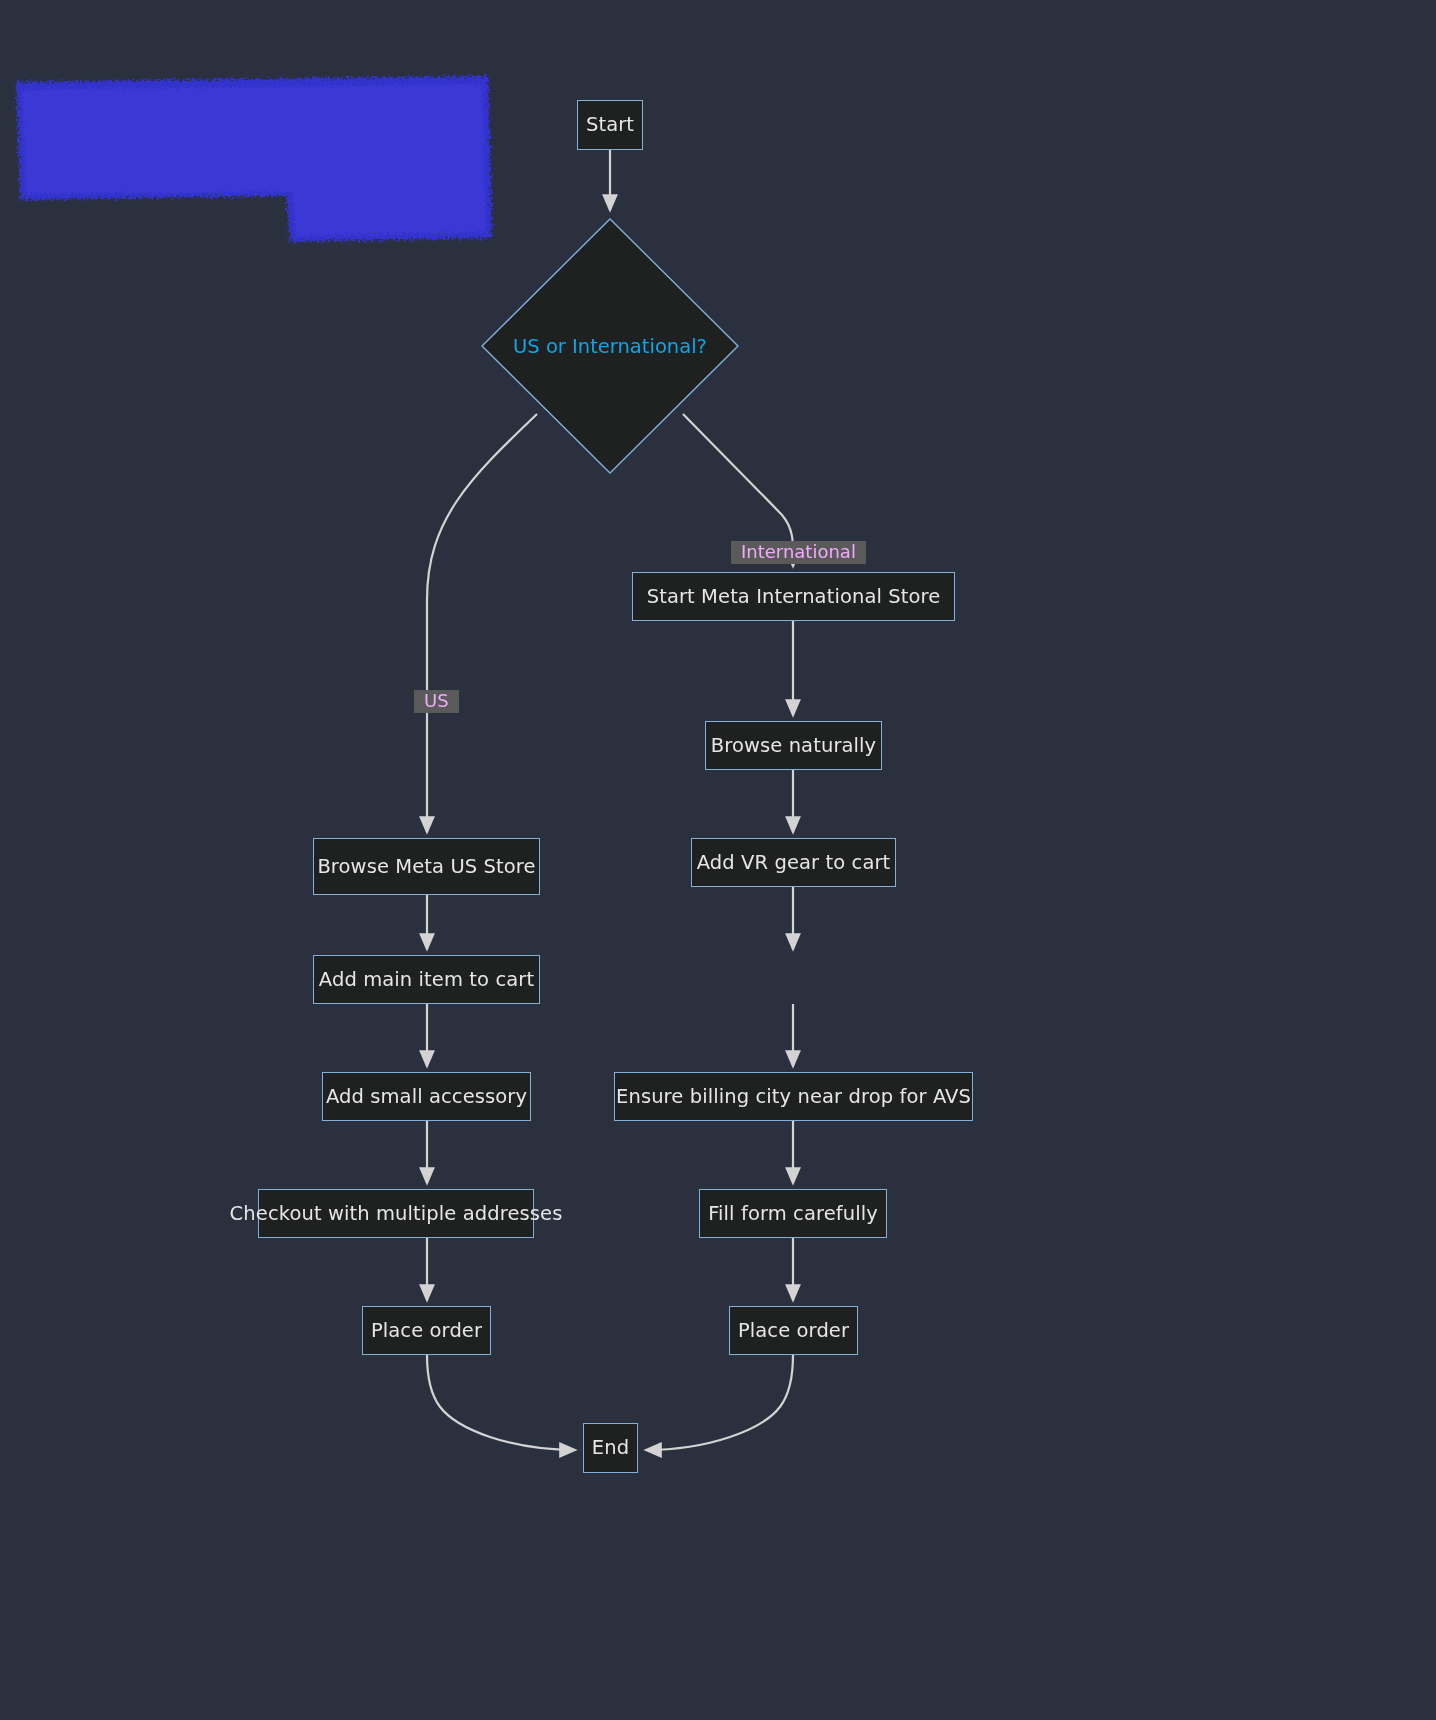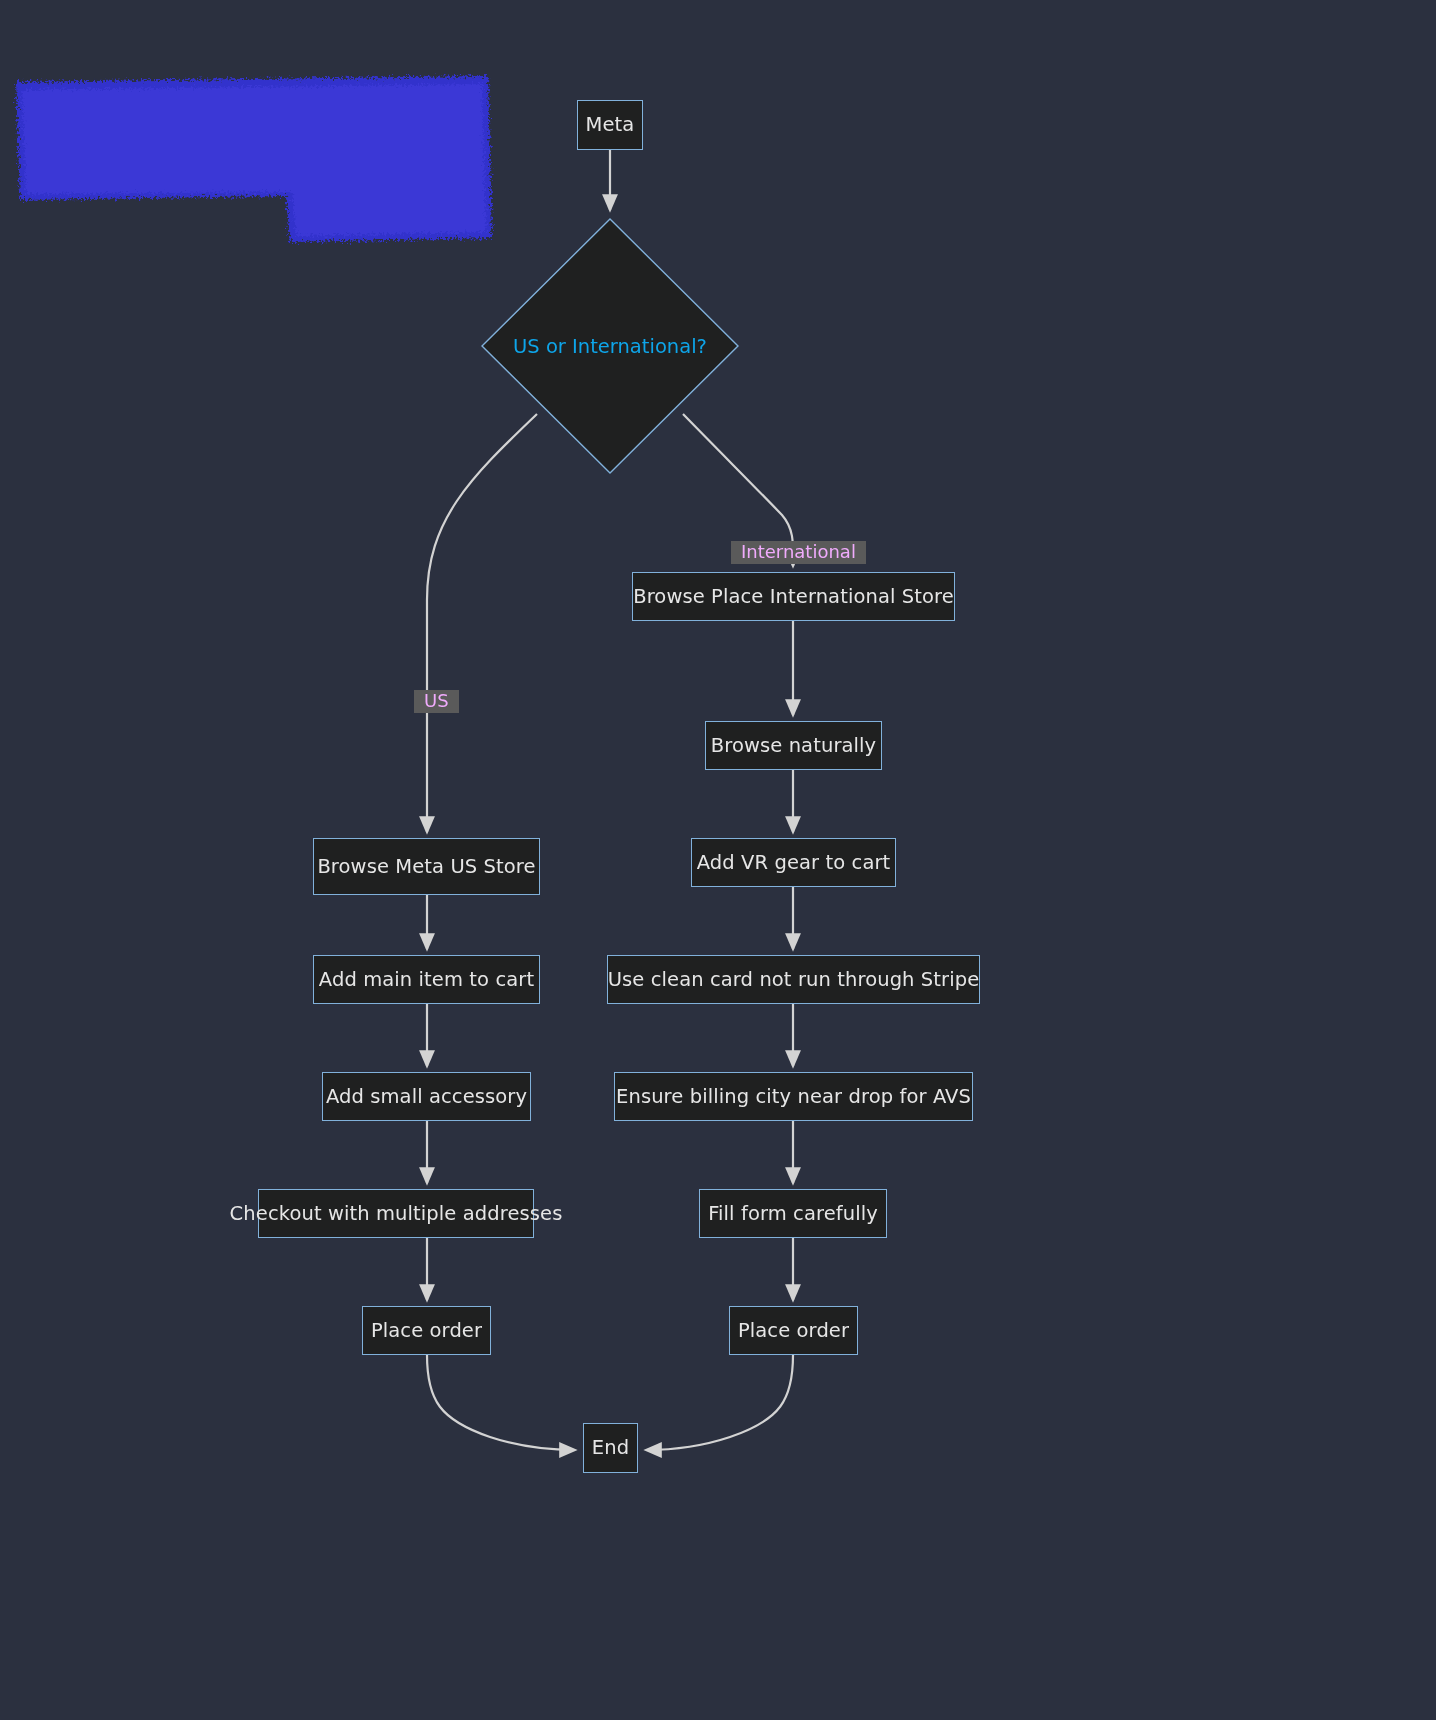--- a/index.html
+++ b/index.html
@@ -116,7 +116,7 @@
   </svg>
 
   <div class="node" style="left:577px; top:100px; width:66px;  height:50px;">
-    <span>Meta</span>
+    <span>Start</span>
   </div>
 
   <div class="diamond-wrap" style="left:481px; top:218px; width:258px; height:256px;">

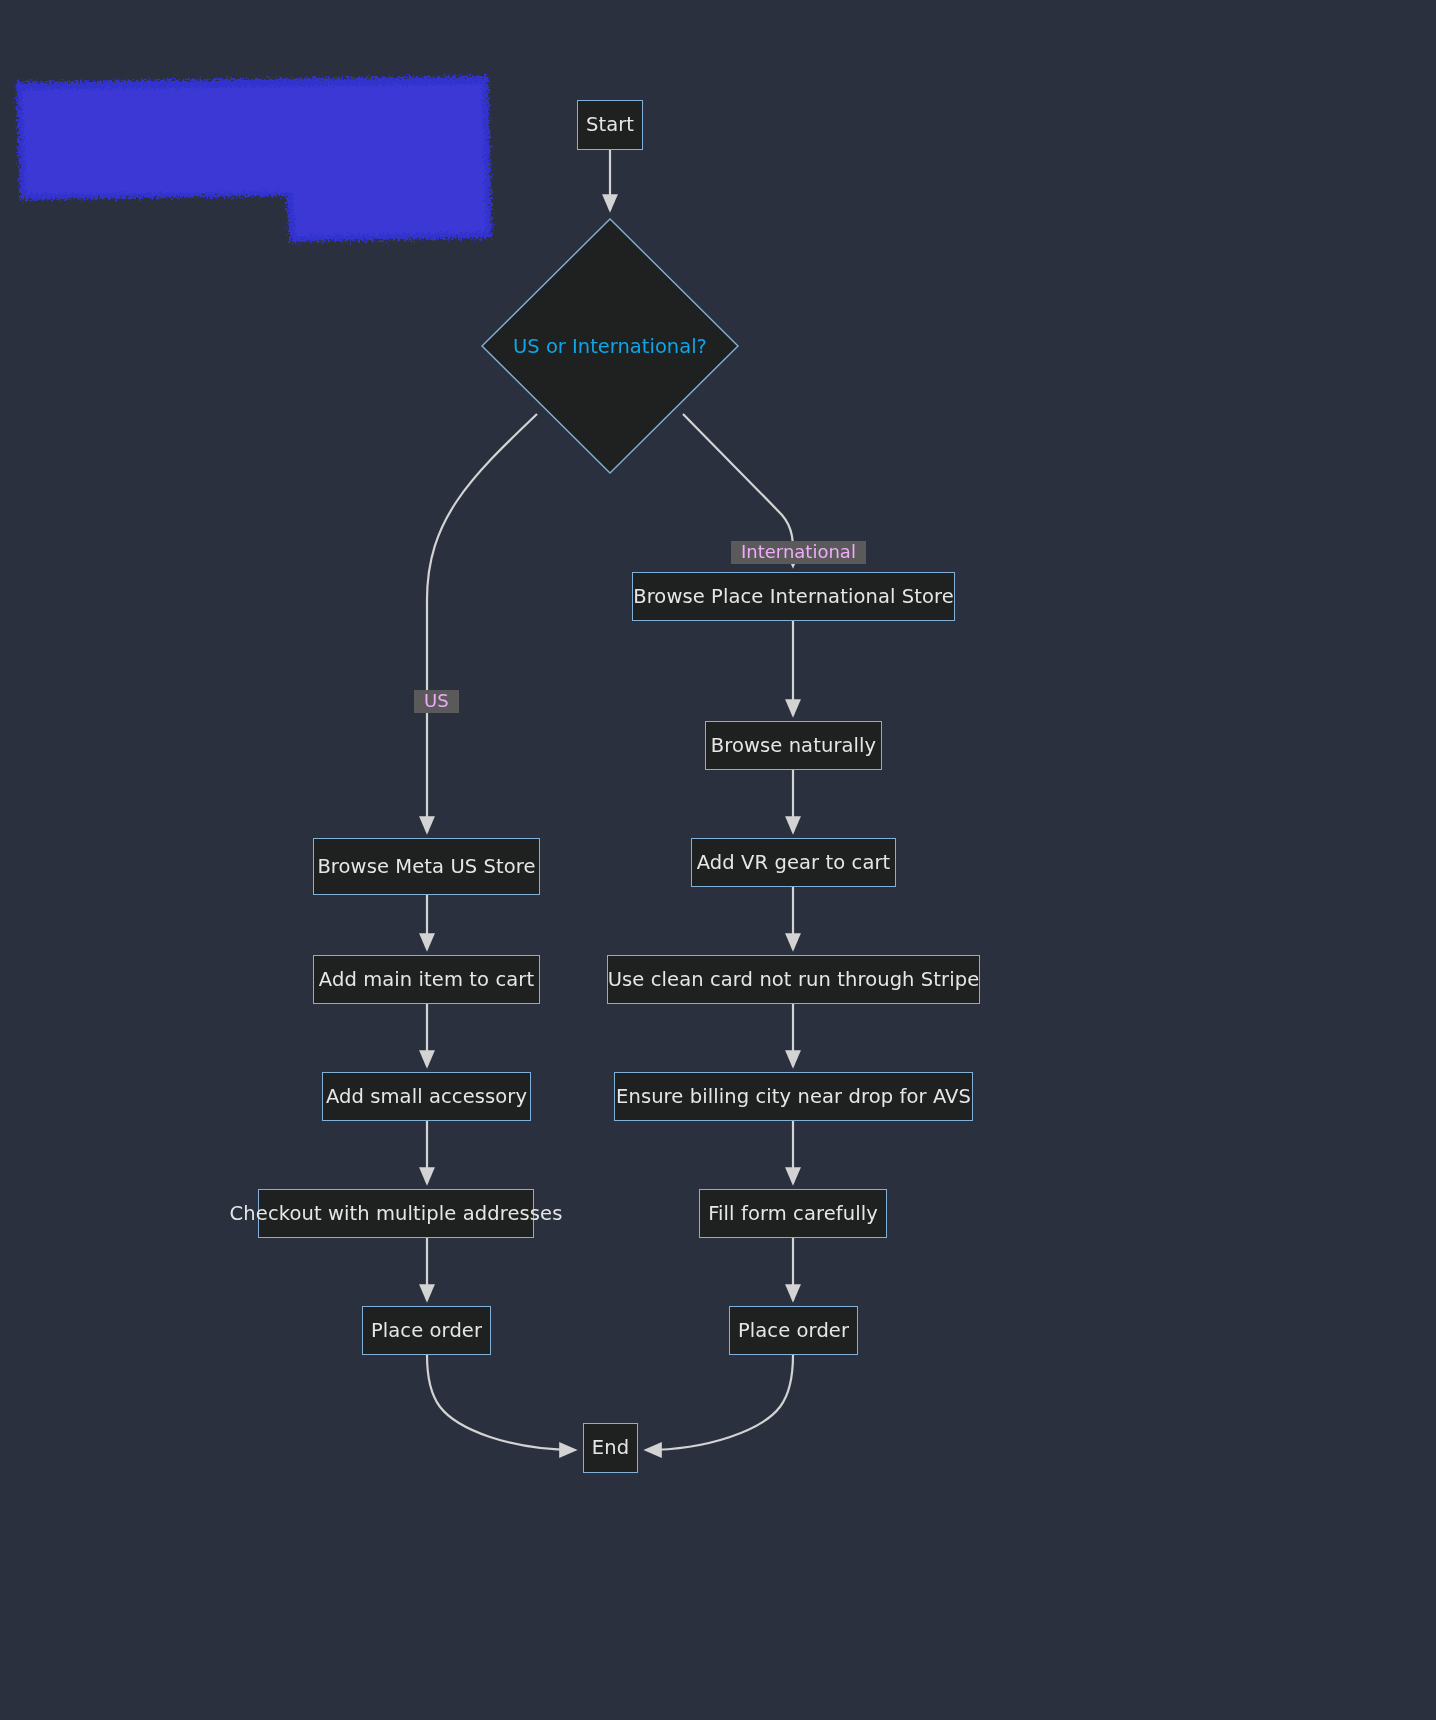--- a/index.html
+++ b/index.html
@@ -147,7 +147,7 @@
   </div>
 
   <div class="node" style="left:632px; top:572px; width:323px; height:49px;">
-    <span>Browse Place International Store</span>
+    <span>Start Meta International Store</span>
   </div>
 
   <div class="node" style="left:705px; top:721px; width:177px; height:49px;">

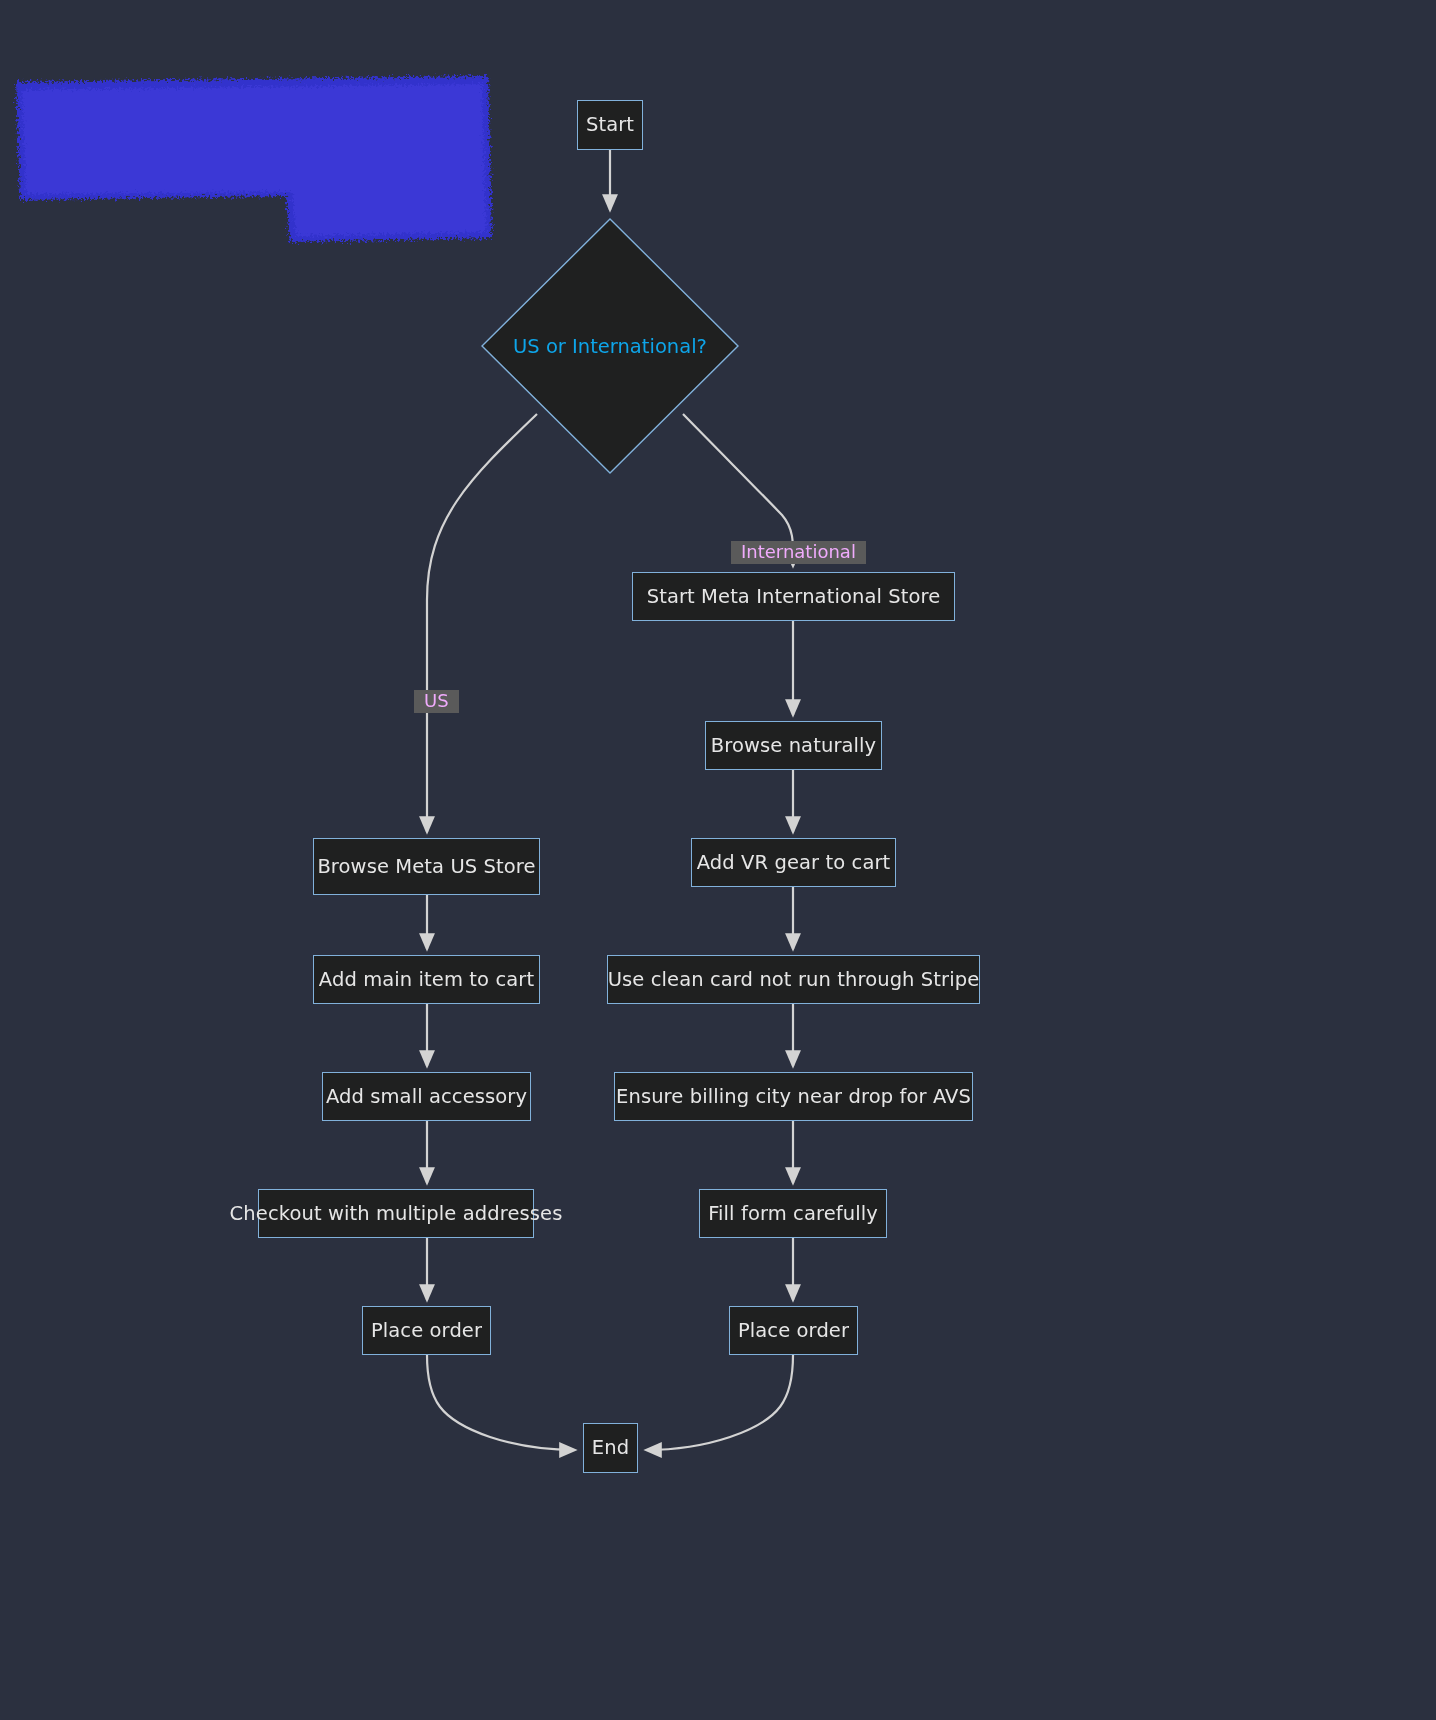--- a/index.html
+++ b/index.html
@@ -158,9 +158,6 @@
     <span>Add VR gear to cart</span>
   </div>
 
-  <div class="node" style="left:607px; top:955px; width:373px; height:49px;">
-    <span>Use clean card not run through Stripe</span>
-  </div>
 
   <div class="node" style="left:614px; top:1072px; width:359px; height:49px;">
     <span>Ensure billing city near drop for AVS</span>

